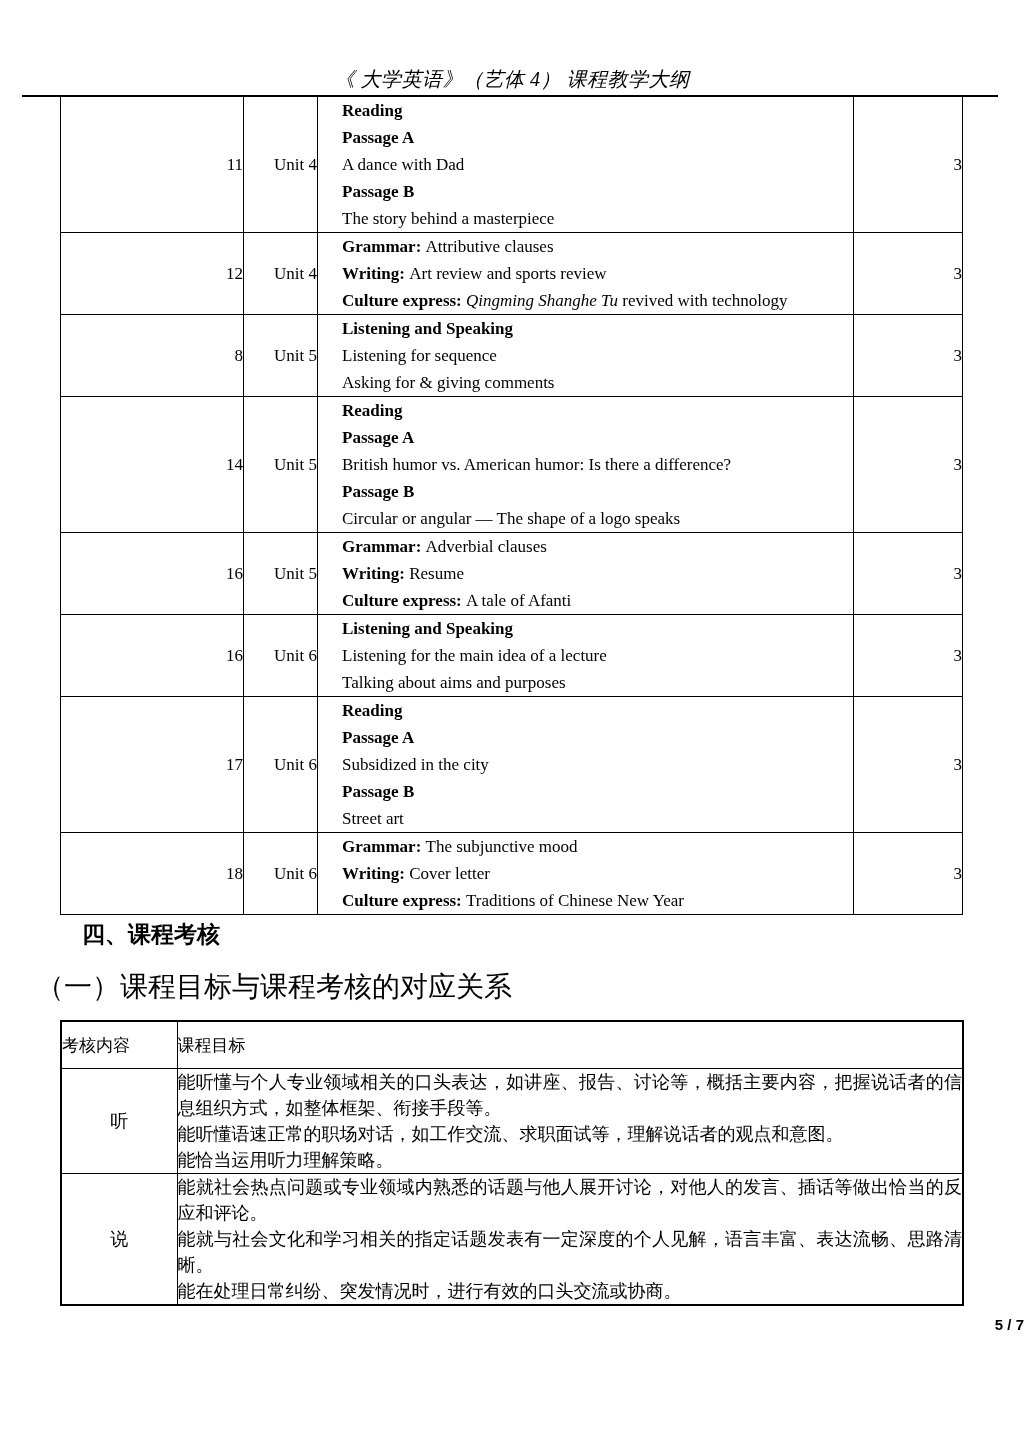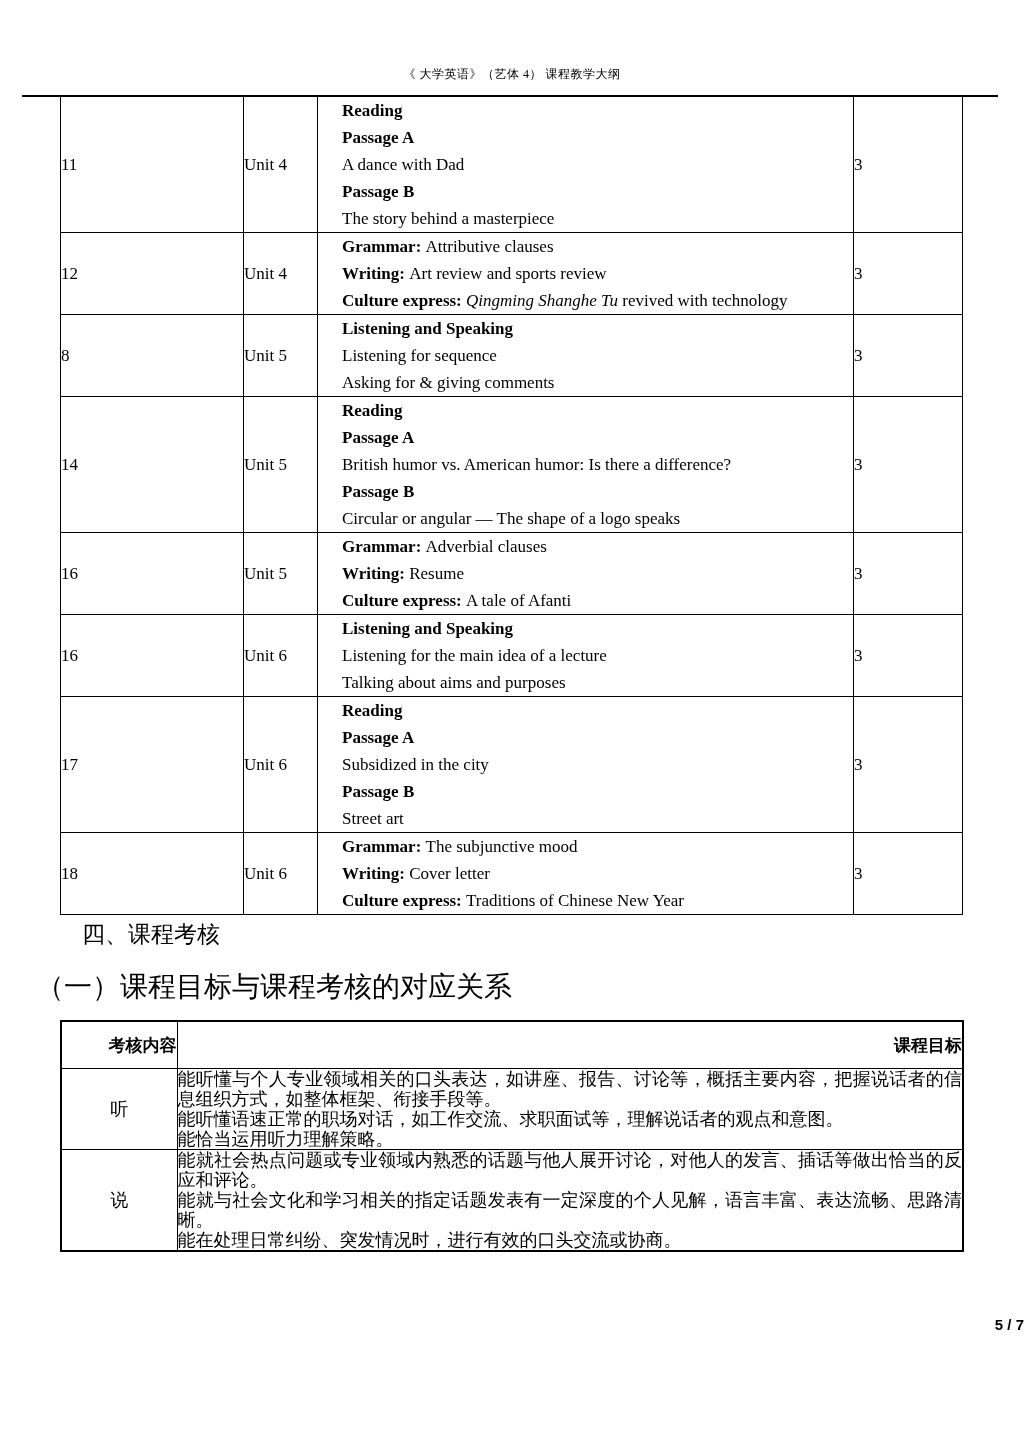--- a/index.html
+++ b/index.html
@@ -9,7 +9,7 @@
   }
   .page-title{
     position:absolute;top:66px;left:0;width:100%;text-align:center;
-    font-size:12px;letter-spacing:.5px;
+    font-size:20px;letter-spacing:.5px;font-style:italic;
   }
   .head-rule{position:absolute;top:95px;left:22px;width:976px;height:2px;background:#000;}
   table{border-collapse:collapse;table-layout:fixed;}

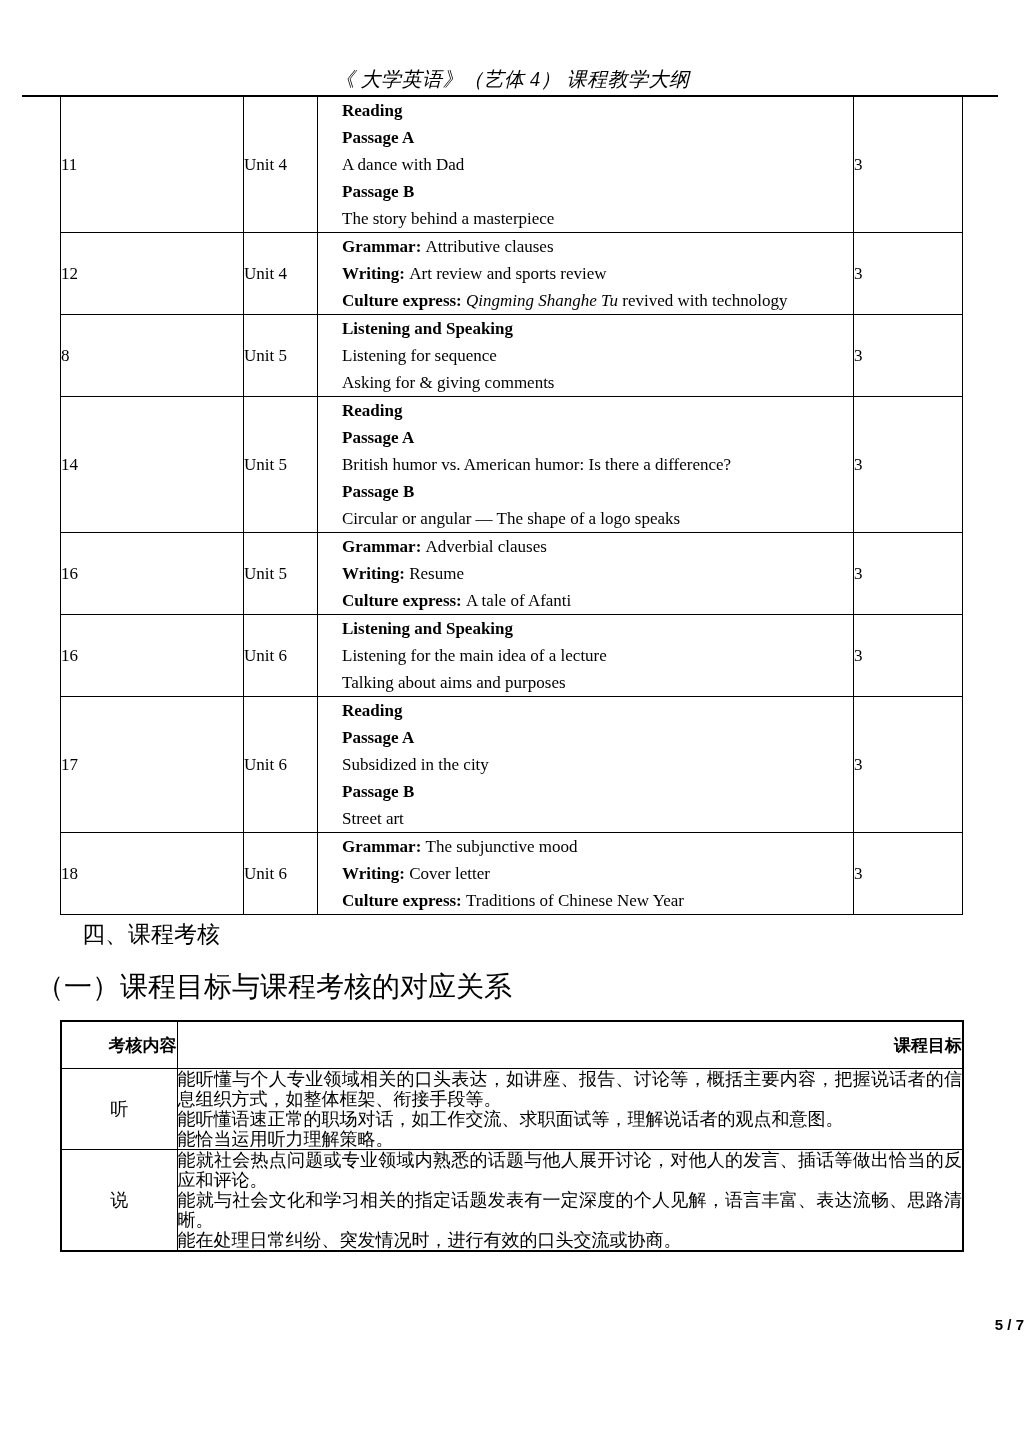--- a/index.html
+++ b/index.html
@@ -16,7 +16,7 @@
   
   .t1{position:absolute;left:60px;top:96px;width:902px;}
   .t1 td{border:1px solid #000;vertical-align:middle;font-size:17px;padding:0;}
-  .c-week,.c-unit,.c-hours{text-align:left;}
+  .c-week,.c-unit,.c-hours{text-align:right;}
   .c-content{padding:1px 6px 1px 9px;}
   .line{line-height:27px;margin-left:24px;}
   .b{font-weight:bold;}

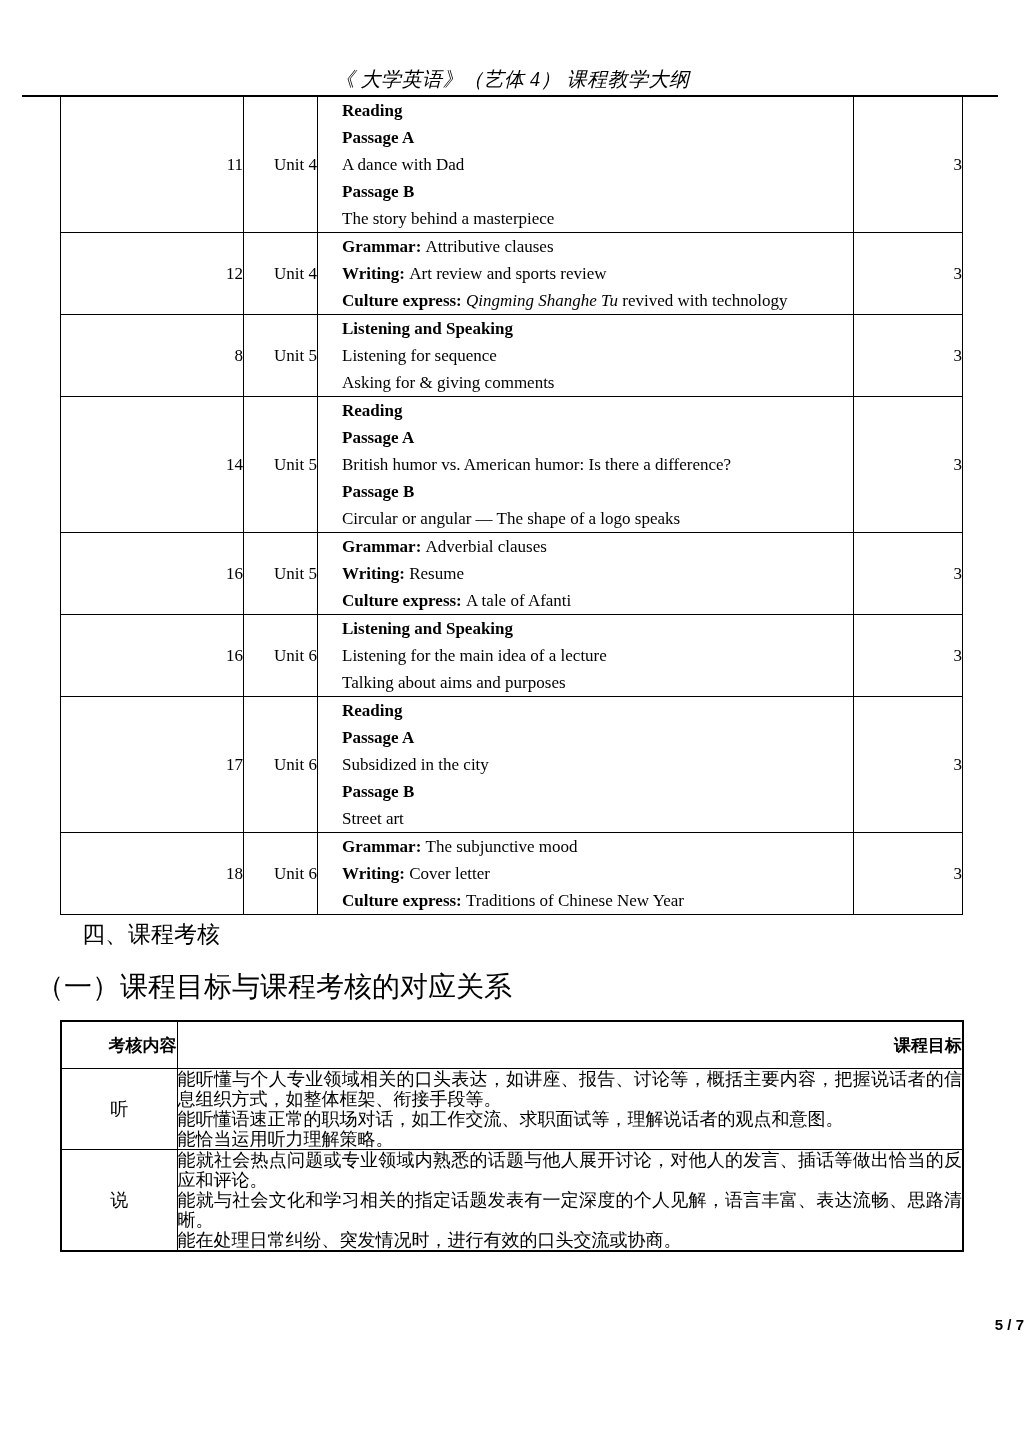--- a/index.html
+++ b/index.html
@@ -22,7 +22,7 @@
   .b{font-weight:bold;}
   .i{font-style:italic;}
   
-  .h1{position:absolute;left:82px;top:919px;font-size:23px;font-weight:normal;}
+  .h1{position:absolute;left:82px;top:919px;font-size:23px;font-weight:bold;}
   .h2{position:absolute;left:36px;top:968px;font-size:28px;}
   
   .t2{position:absolute;left:60px;top:1020px;width:902px;border:2px solid #000;}

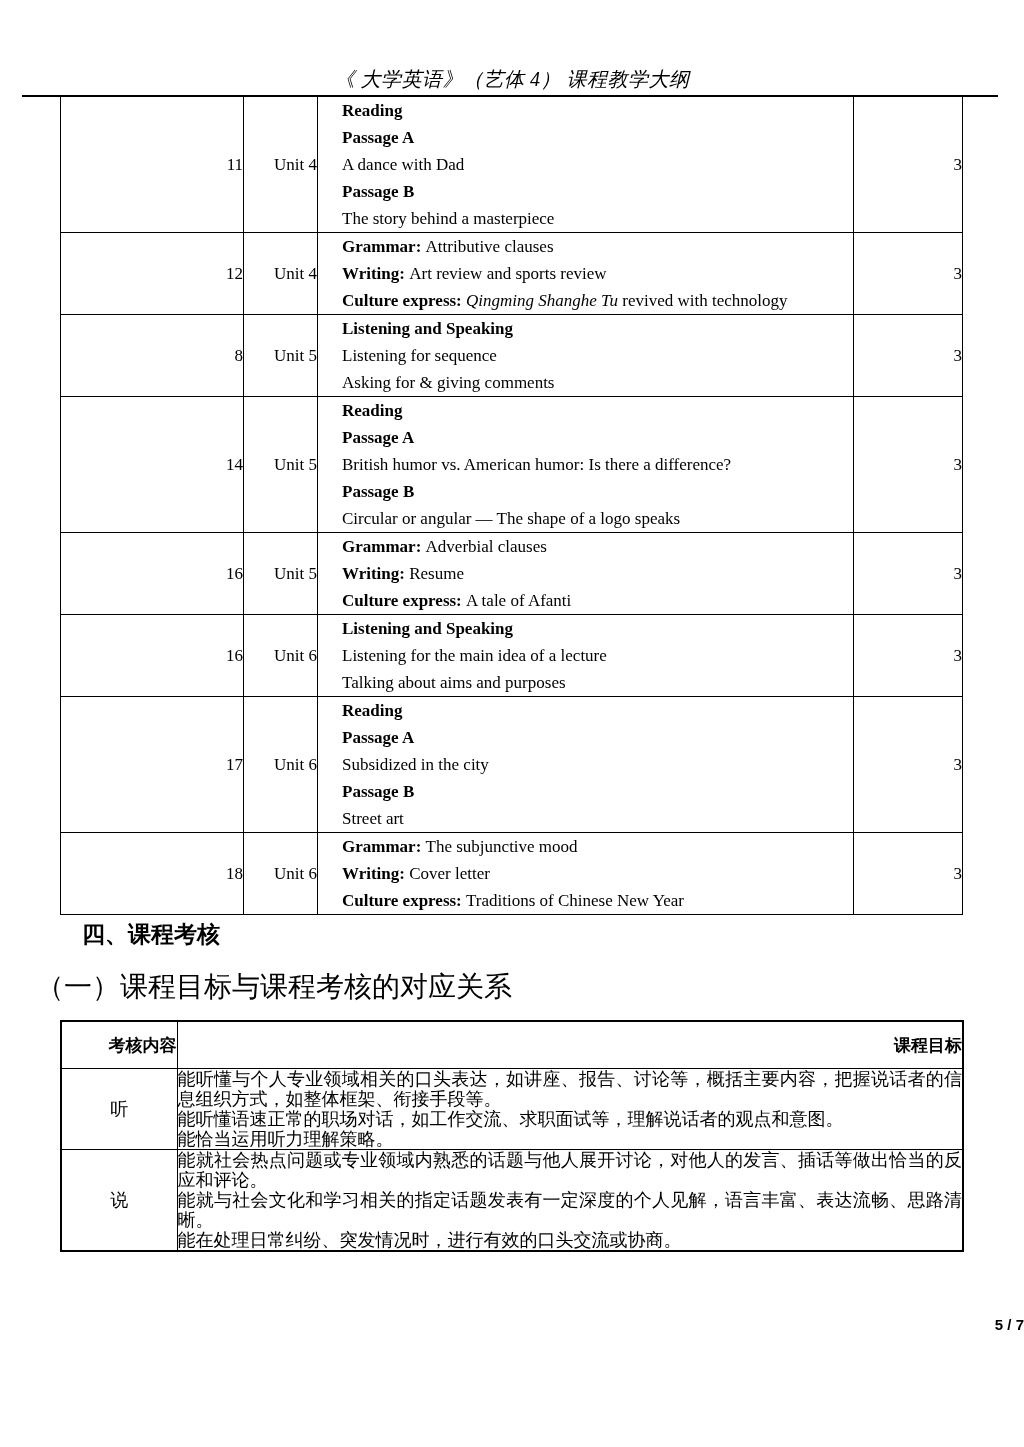--- a/index.html
+++ b/index.html
@@ -27,7 +27,7 @@
   
   .t2{position:absolute;left:60px;top:1020px;width:902px;border:2px solid #000;}
   .t2 th,.t2 td{border:1px solid #000;vertical-align:middle;padding:0;}
-  .t2 th{height:46px;font-size:17px;font-weight:bold;text-align:right;}
+  .t2 th{height:46px;font-size:17px;font-weight:normal;text-align:left;}
   .a-label{text-align:center;font-size:18px;}
   .a-content{padding:4px 9px;}
   .para{font-size:18px;line-height:20px;text-align:justify;}

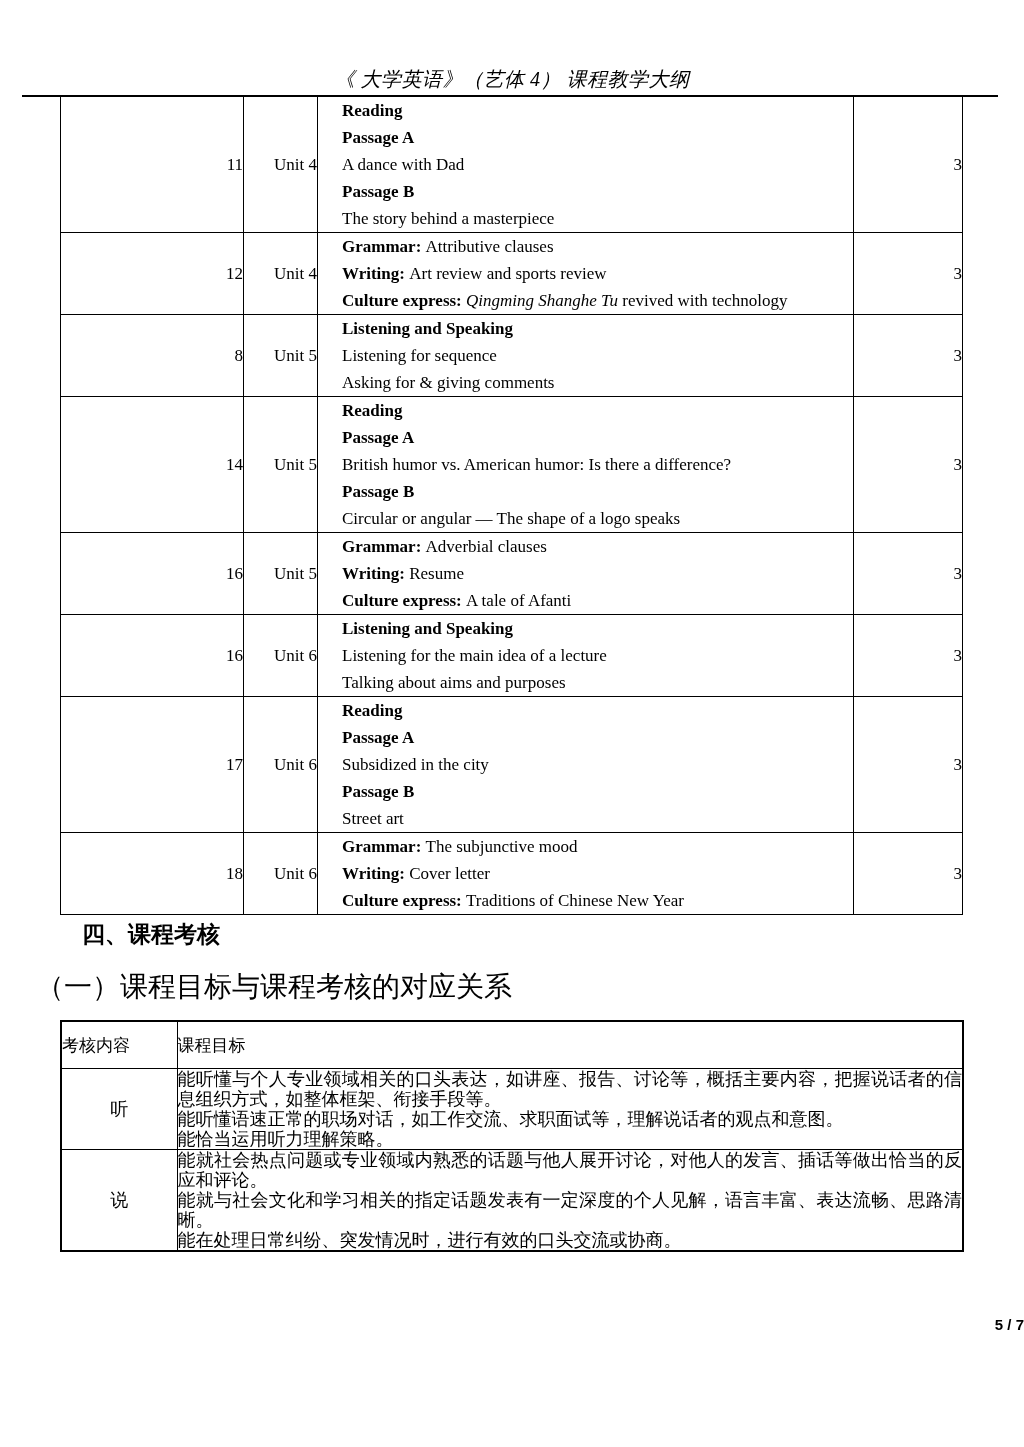--- a/index.html
+++ b/index.html
@@ -30,7 +30,7 @@
   .t2 th{height:46px;font-size:17px;font-weight:normal;text-align:left;}
   .a-label{text-align:center;font-size:18px;}
   .a-content{padding:4px 9px;}
-  .para{font-size:18px;line-height:20px;text-align:justify;}
+  .para{font-size:18px;line-height:26px;text-align:justify;}
   .page-num{
     position:absolute;top:1316px;left:0;width:100%;text-align:right;
     font-size:15px;font-weight:bold;font-family:"Liberation Sans", sans-serif;

